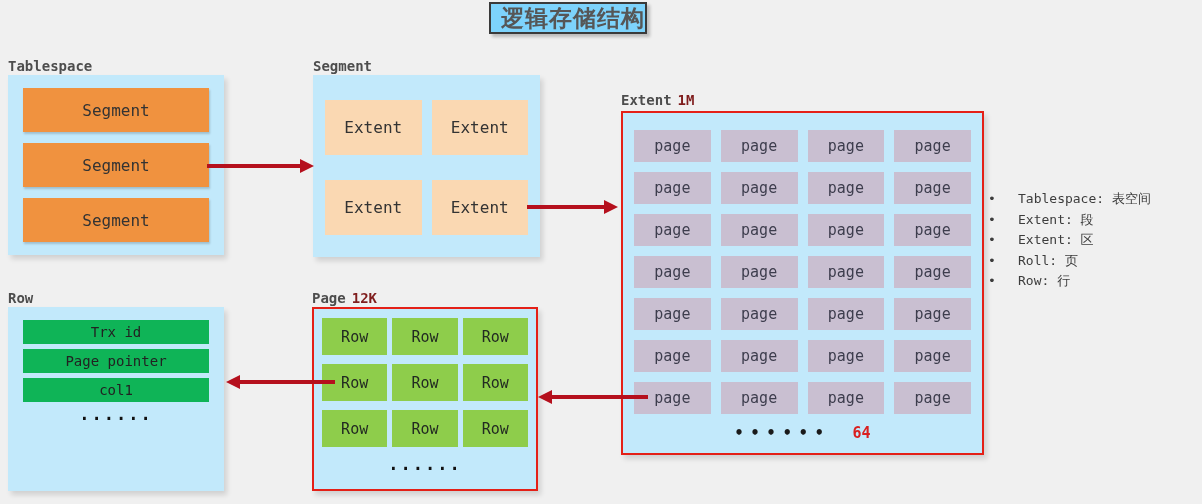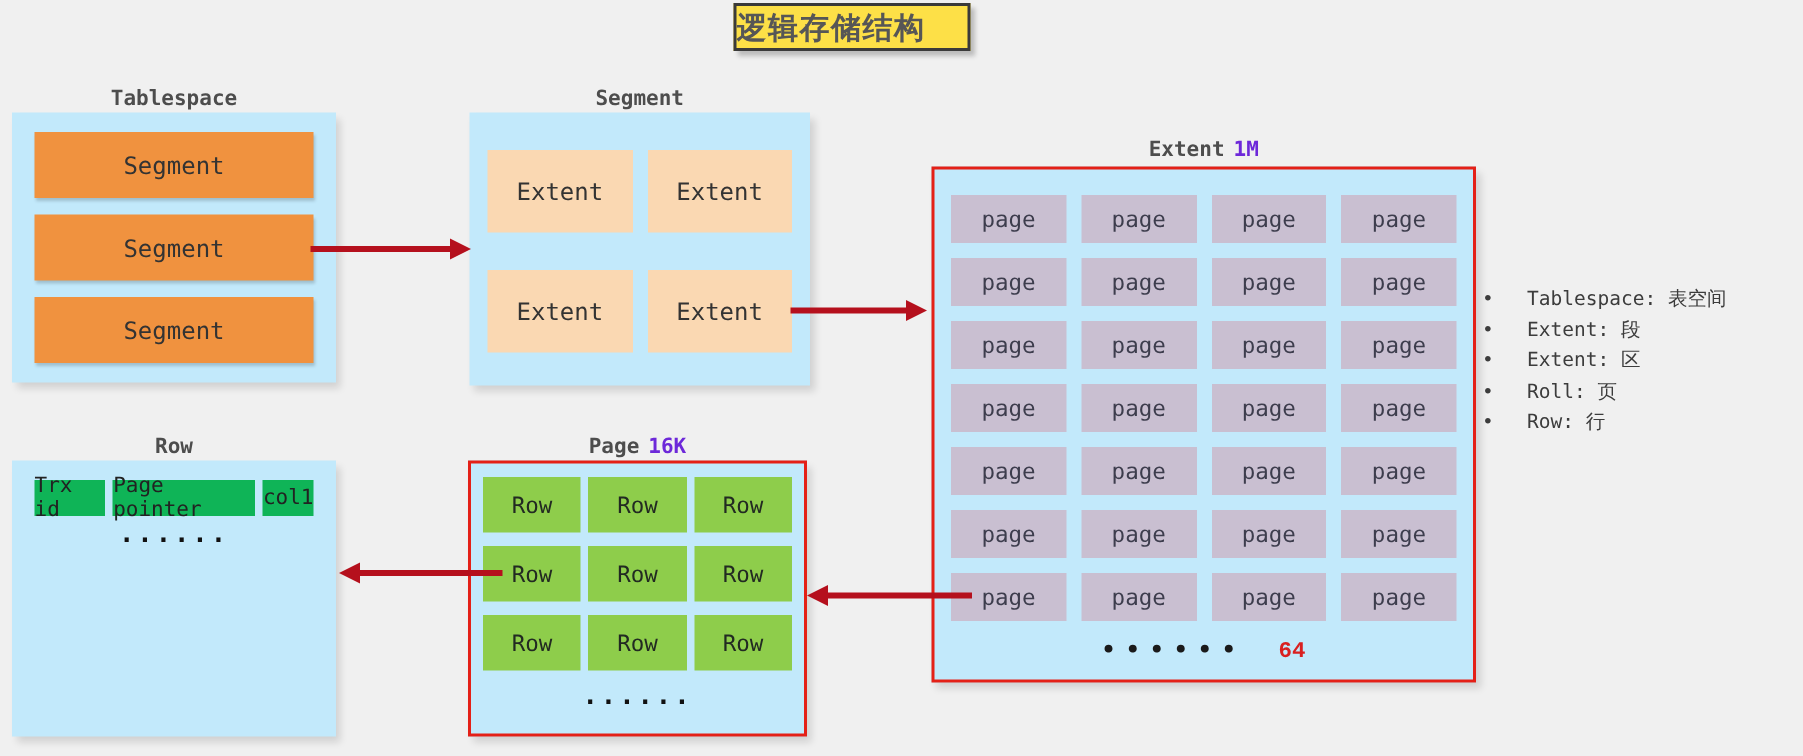--- a/index.html
+++ b/index.html
@@ -12,11 +12,11 @@
   
   .title-box {
     position:absolute; left:489px; top:2px; width:158px; height:32px;
-    background:#fde047; border:2px solid #3a3a3a;
+    background:#7dd3fc; border:2px solid #3a3a3a;
     box-shadow:3px 3px 3px rgba(0,0,0,0.22);
-    display:flex; align-items:center; justify-content:flex-start;
+    display:flex; align-items:center; justify-content:flex-end;
     font-family:"DejaVu Sans","Liberation Sans",sans-serif;
-    font-weight:bold; font-size:20px; color:#565656; letter-spacing:1px;
+    font-weight:bold; font-size:23px; color:#565656; letter-spacing:1px;
     box-sizing:border-box;
   }
 

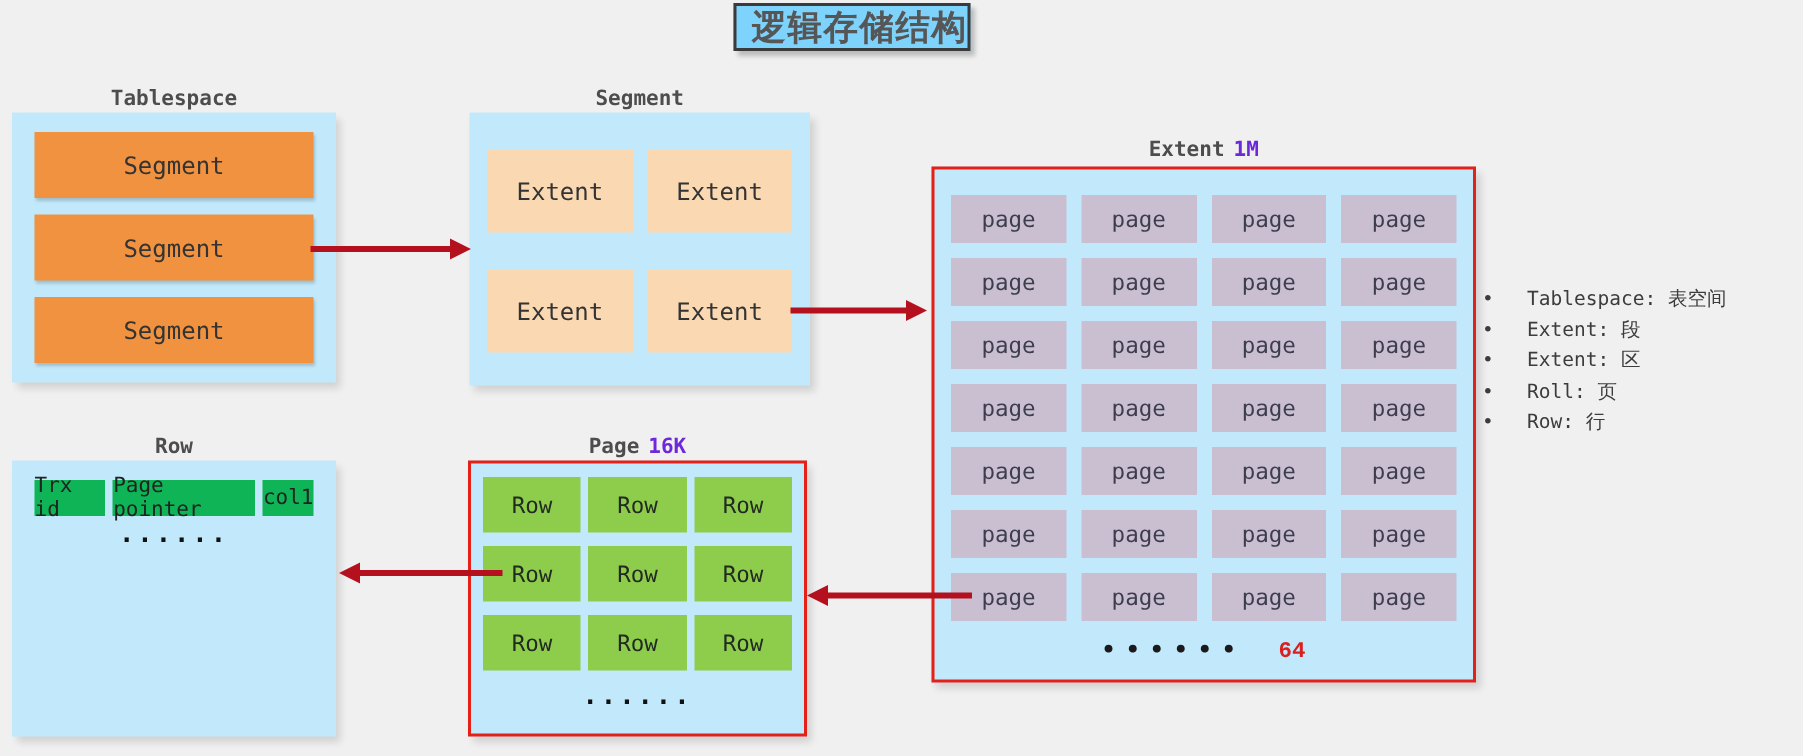--- a/index.html
+++ b/index.html
@@ -23,7 +23,7 @@
   
   .group-label {
     position:absolute; font-weight:bold; font-size:14px; color:#4d4d4d;
-    text-align:center; white-space:nowrap;
+    text-align:left; white-space:nowrap;
   }
   #lbl-ts  { left:8px;   top:58px;  width:216px; }
   #lbl-sg  { left:313px; top:58px;  width:227px; }

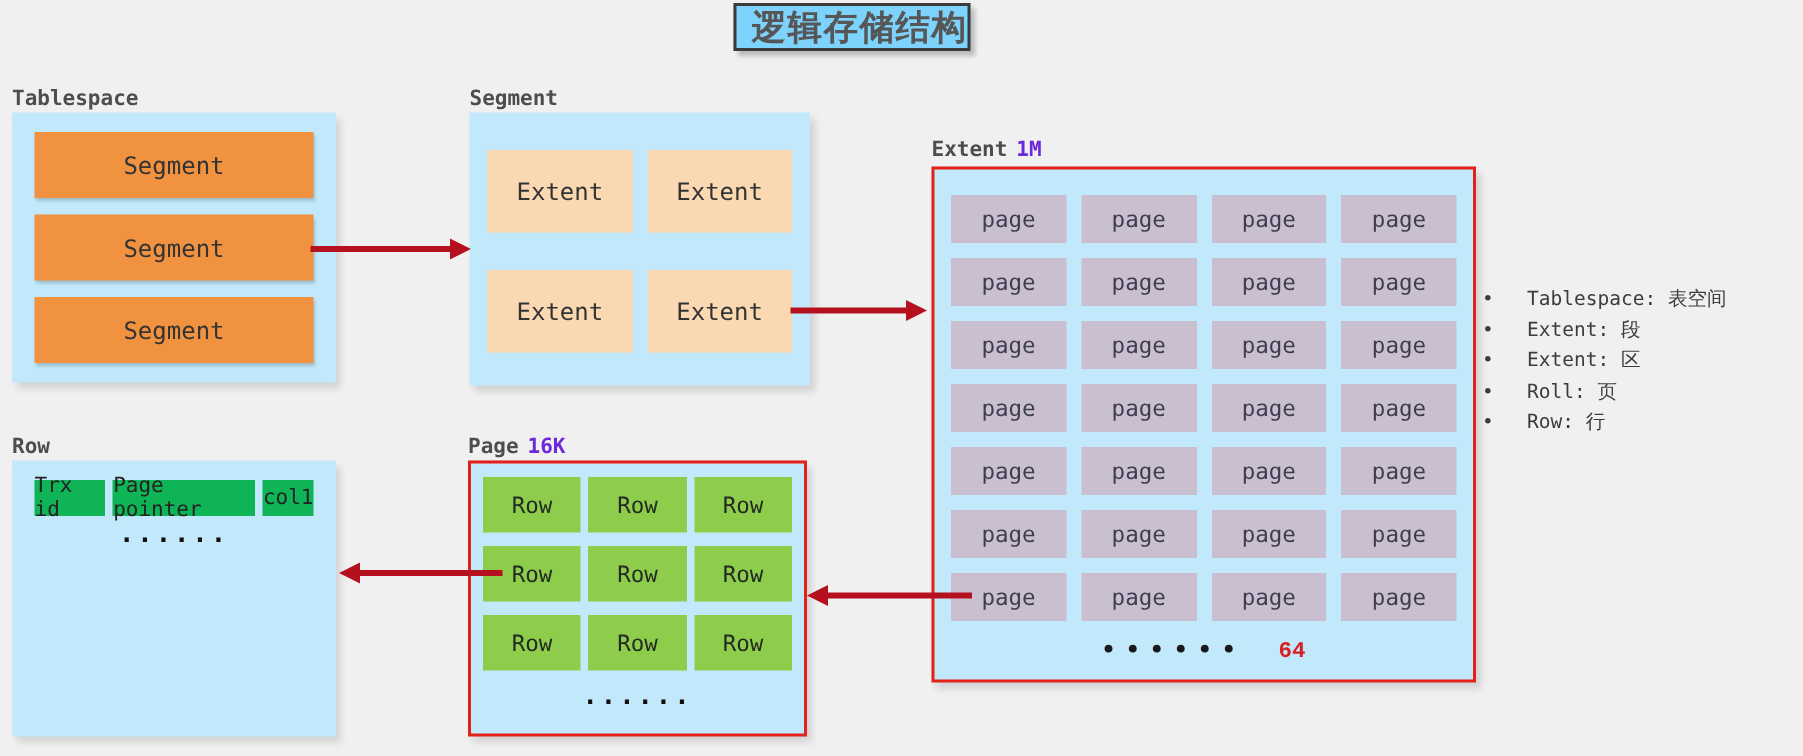--- a/index.html
+++ b/index.html
@@ -30,7 +30,7 @@
   #lbl-ex  { left:621px; top:92px;  width:363px; }
   #lbl-row { left:8px;   top:290px; width:216px; }
   #lbl-pg  { left:312px; top:290px; width:226px; }
-  .size-red { color:#6d28d9; margin-left:6px; }
+  .size-red { color:#7f1d1d; margin-left:6px; }
 
   
   .bluebox {

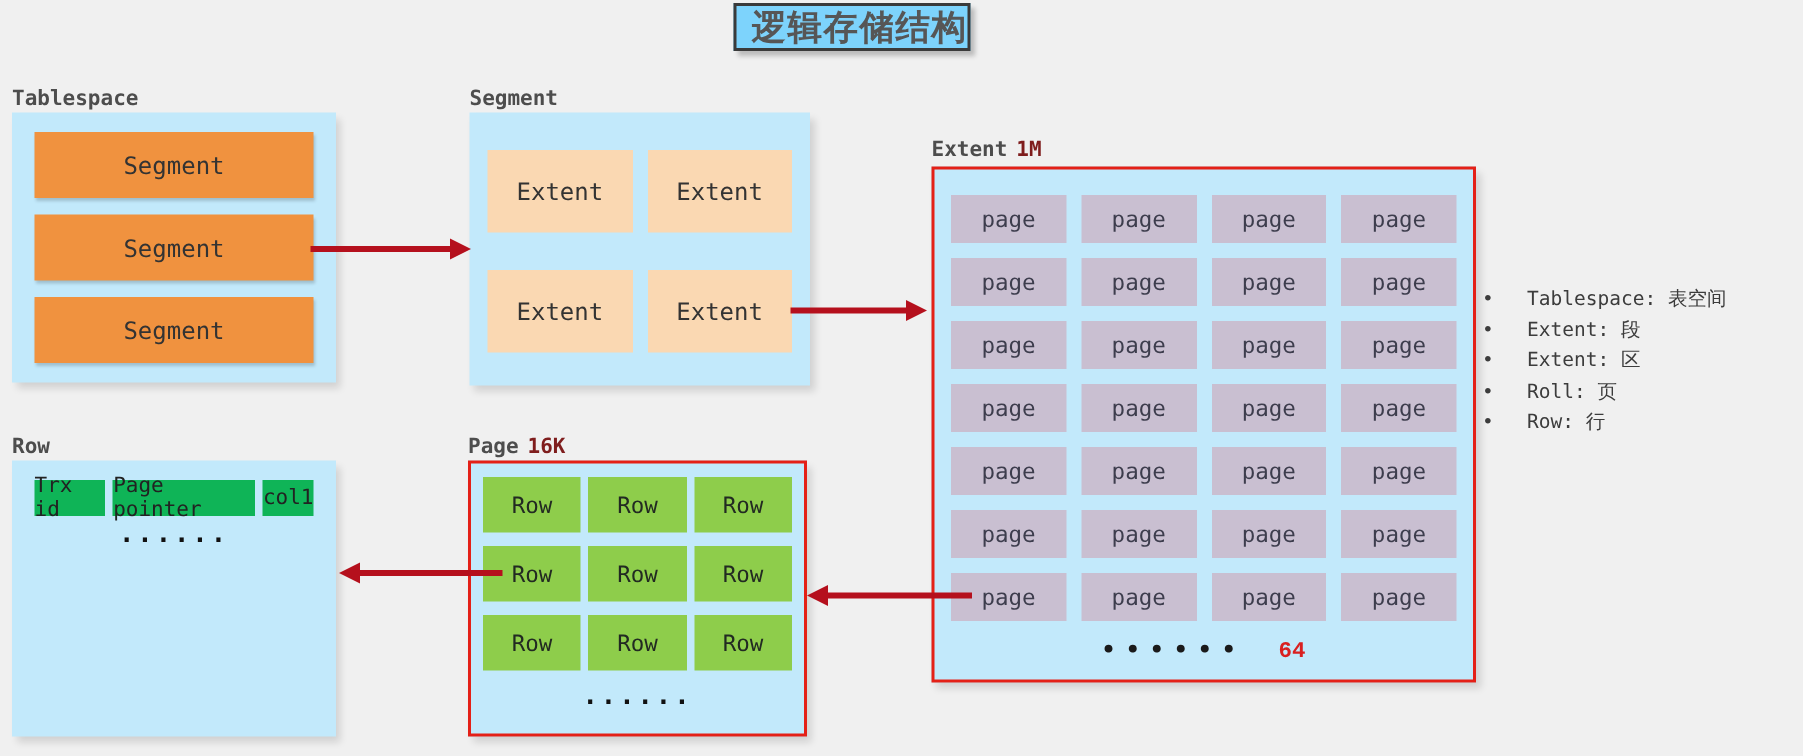--- a/index.html
+++ b/index.html
@@ -108,7 +108,7 @@
 </div>
 <div class="group-label" id="lbl-row">Row</div>
 <div class="group-label" id="lbl-pg">
-  <span>Page</span><span class="size-red">16K</span>
+  <span>Page</span><span class="size-red">12K</span>
 </div>
 
 <div class="bluebox" id="box-ts">

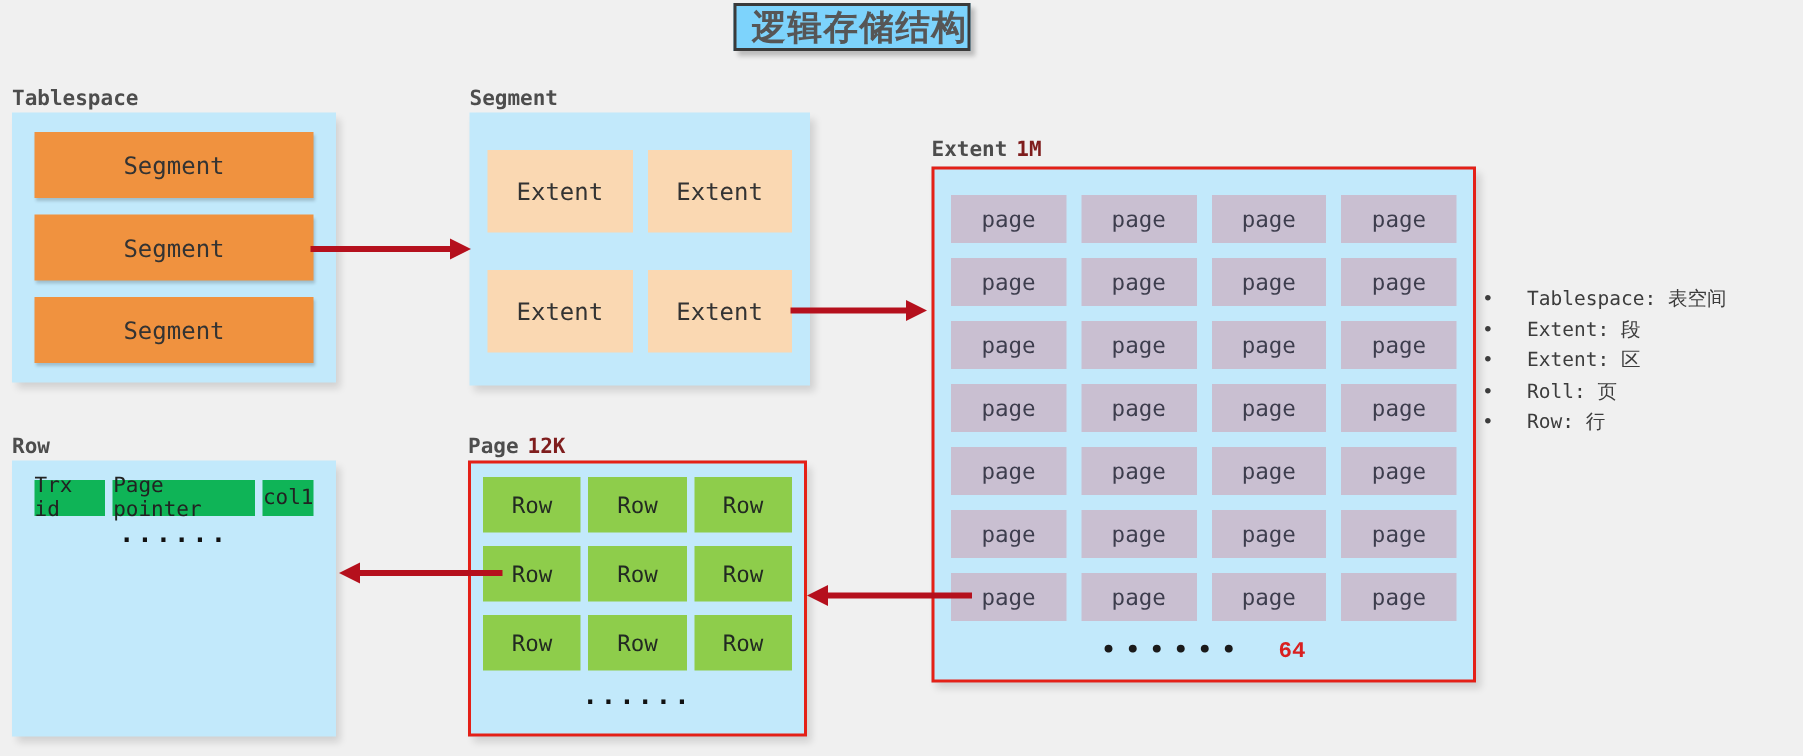--- a/index.html
+++ b/index.html
@@ -64,7 +64,7 @@
   .dots-count { font-weight:bold; color:#d92020; font-size:15px; margin-left:12px;font-family:Liberation Mono, monospace; }
 
   #box-row { left:8px; top:307px; width:216px; height:184px; padding:13px 15px 0; }
-  #row-fields { display:flex; flex-direction:row; gap:5px; }
+  #row-fields { display:flex; flex-direction:column; gap:5px; }
   .field-bar { height:24px; background:#0fb457;
                display:flex; align-items:center; justify-content:center;
                font-size:14px; color:#222; }

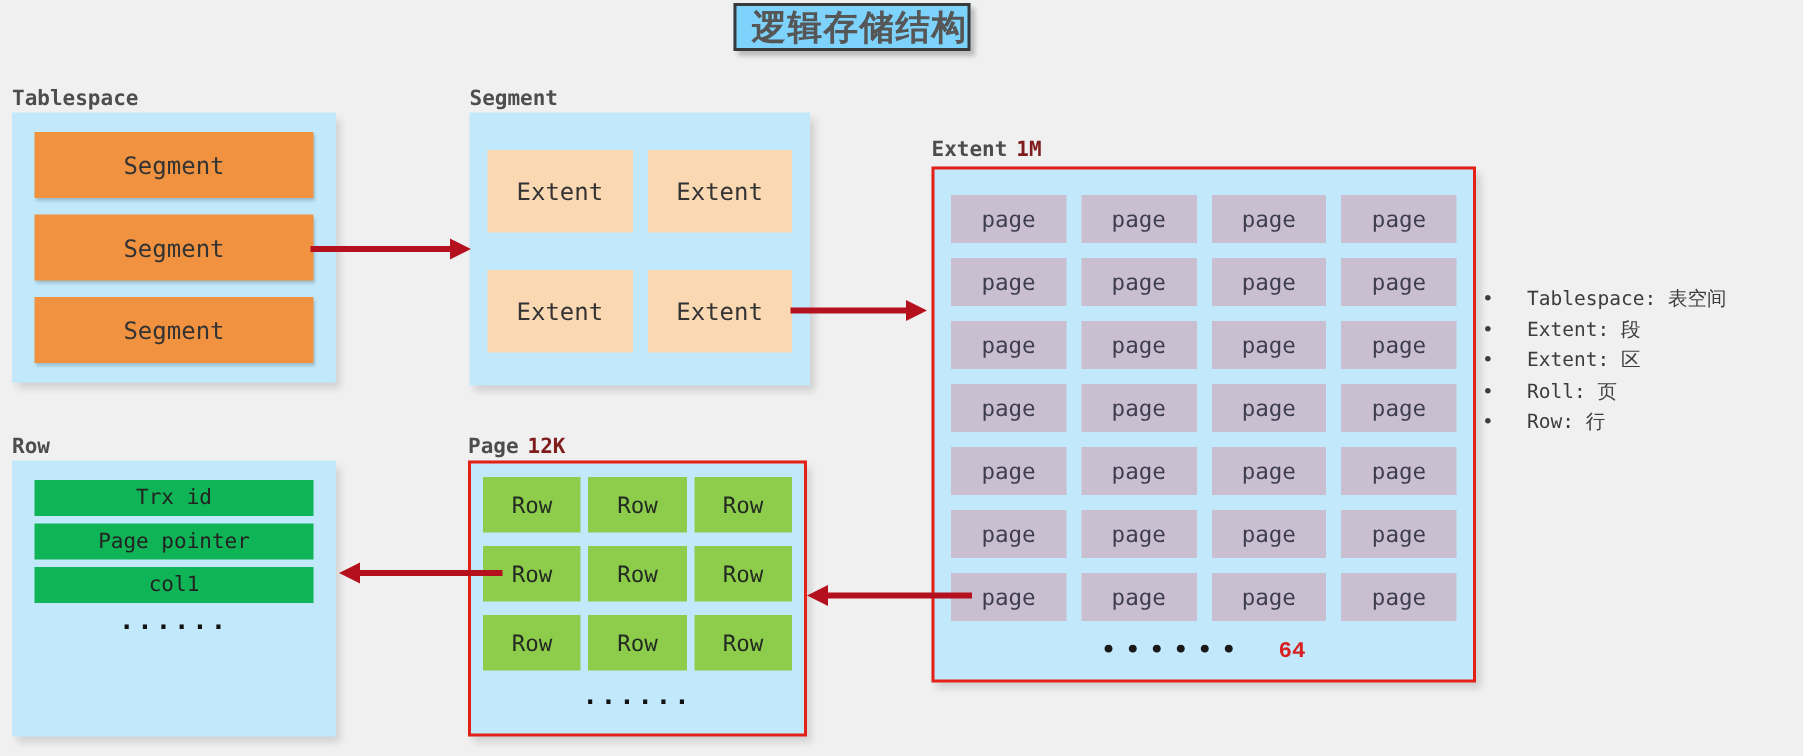--- a/index.html
+++ b/index.html
@@ -61,7 +61,7 @@
                font-size:15px; color:#3d3d4d; }
   .dots-line { text-align:center; margin-top:9px; white-space:nowrap; }
   .dots { font-weight:bold; color:#1a1a1a; font-size:15px; letter-spacing:7px; }
-  .dots-count { font-weight:bold; color:#d92020; font-size:15px; margin-left:12px;font-family:Liberation Mono, monospace; }
+  .dots-count { font-weight:bold; color:#d92020; font-size:15px; margin-left:12px; }
 
   #box-row { left:8px; top:307px; width:216px; height:184px; padding:13px 15px 0; }
   #row-fields { display:flex; flex-direction:column; gap:5px; }

